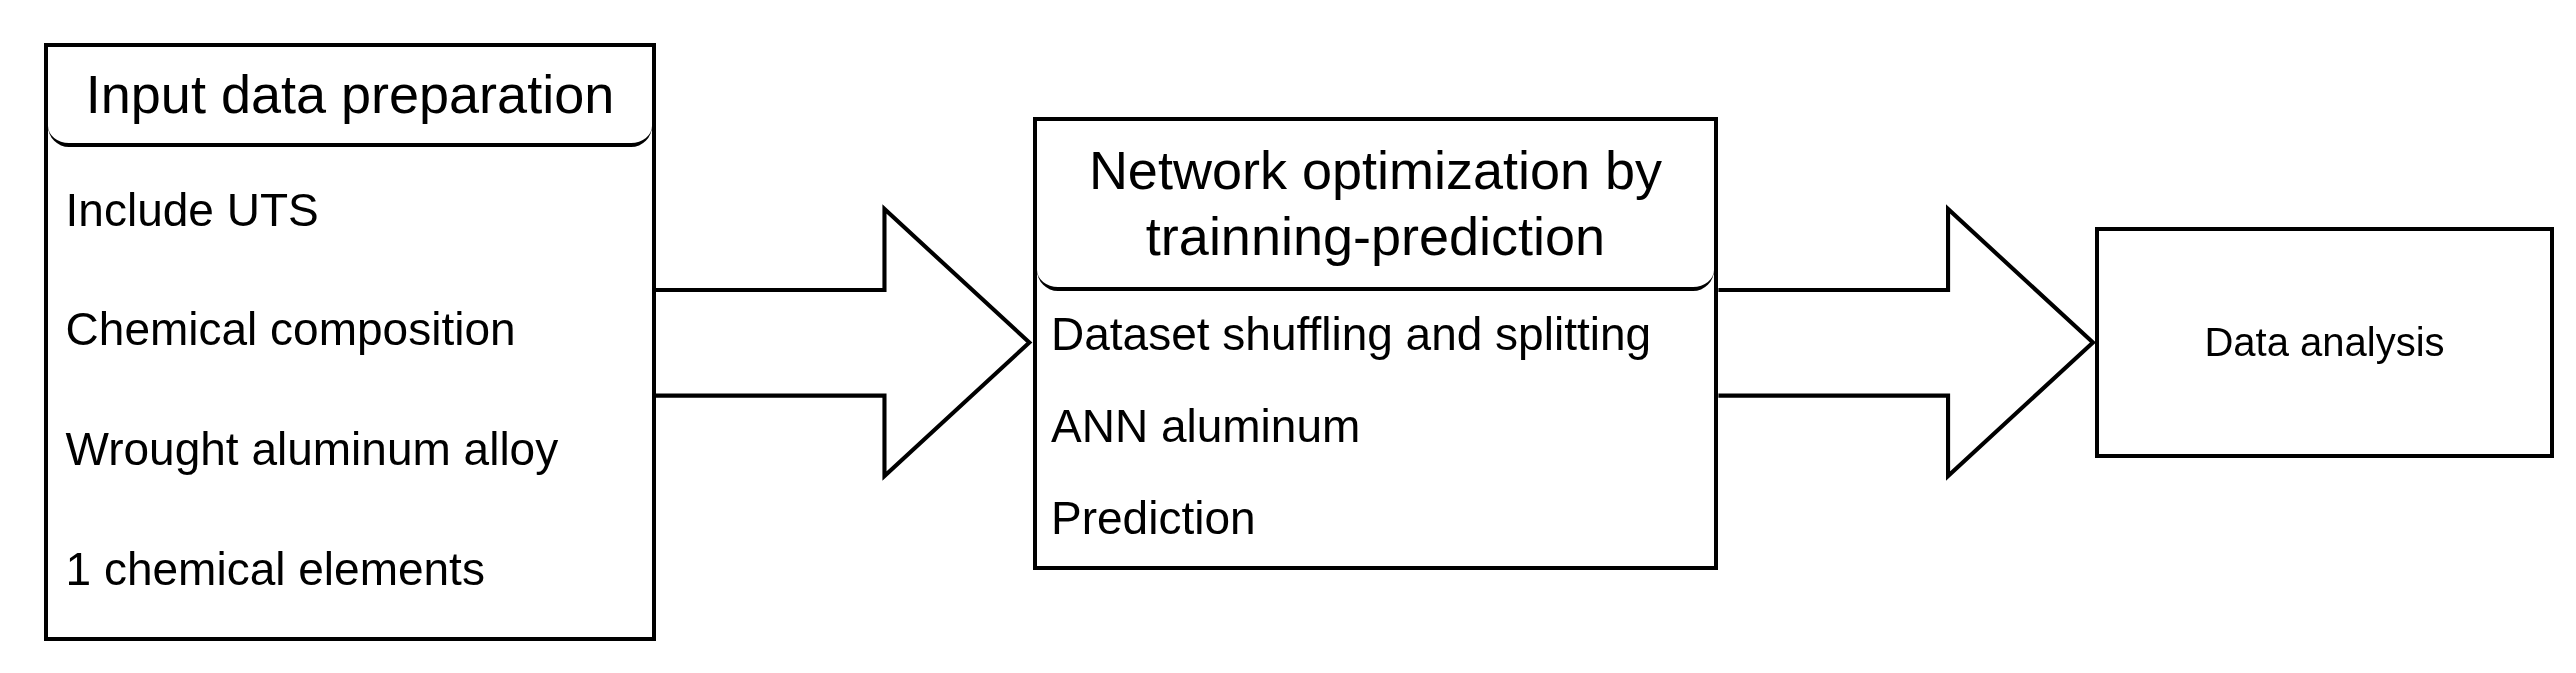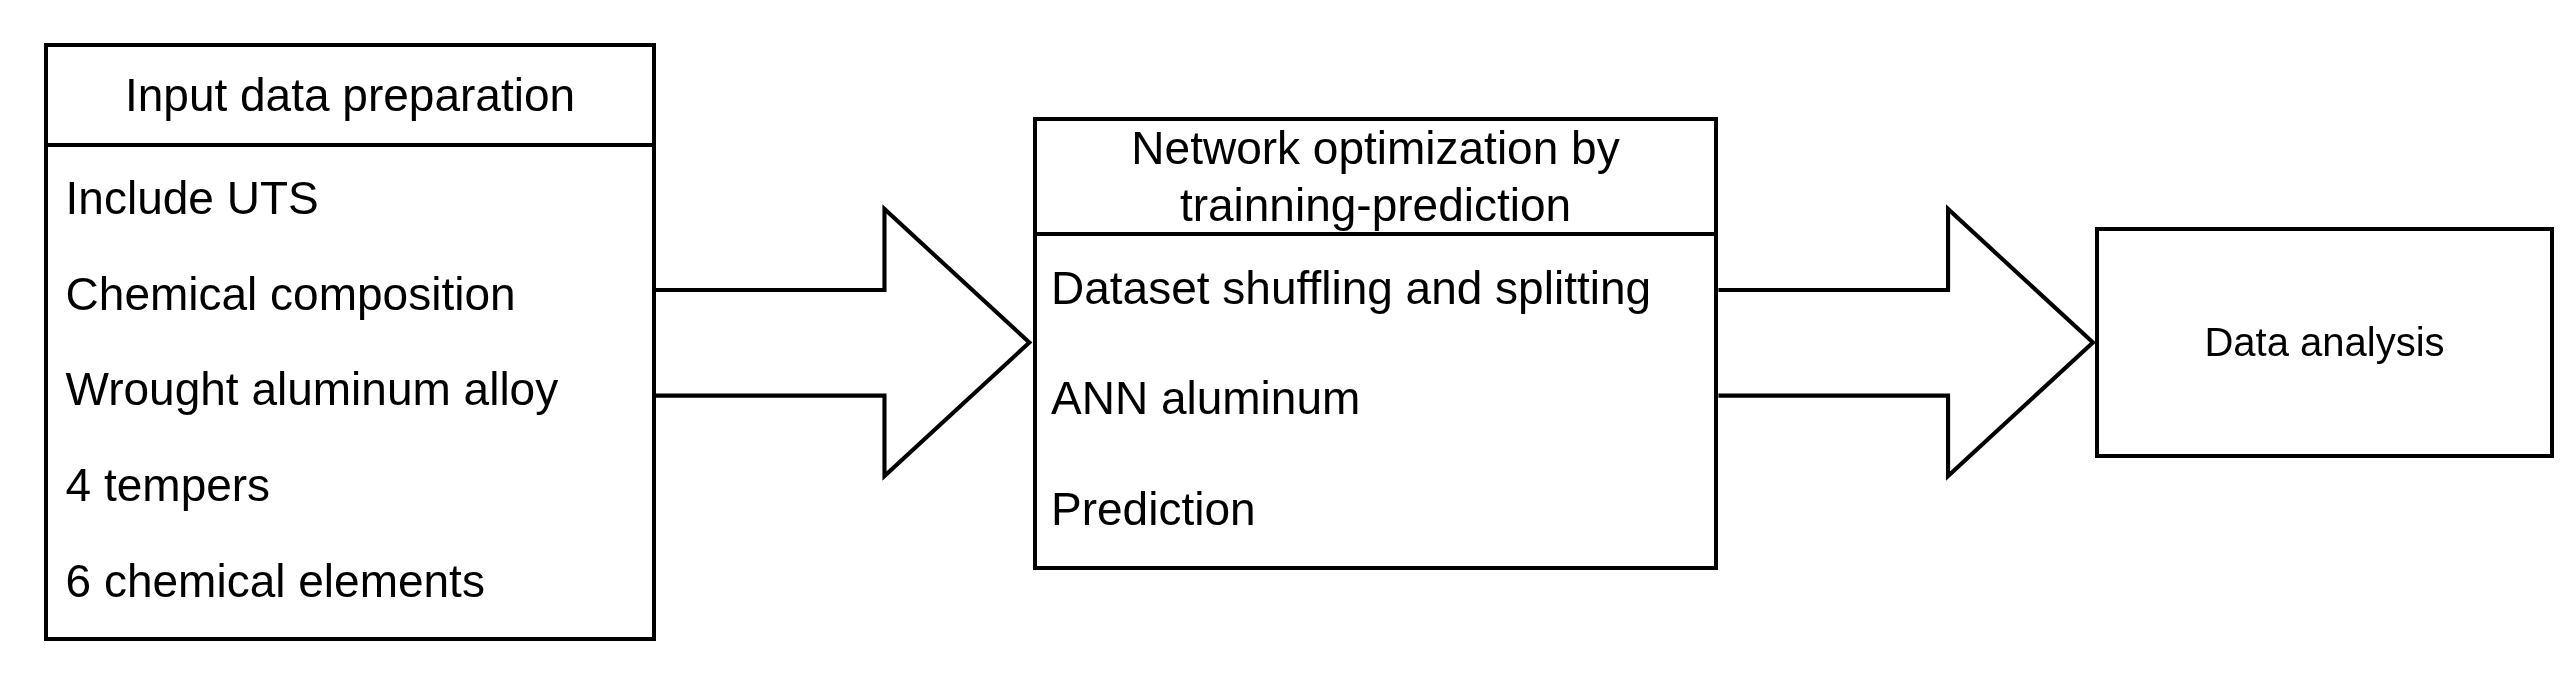--- a/index.html
+++ b/index.html
@@ -30,9 +30,10 @@
     align-items: center;
     justify-content: center;
     text-align: center;
-    font-size: 46px;
+    font-size: 54px;
     line-height: 1.22;
     padding: 0 5.9px;
+    border-radius: 21px;
   }
   .box-body {
     flex: 1;

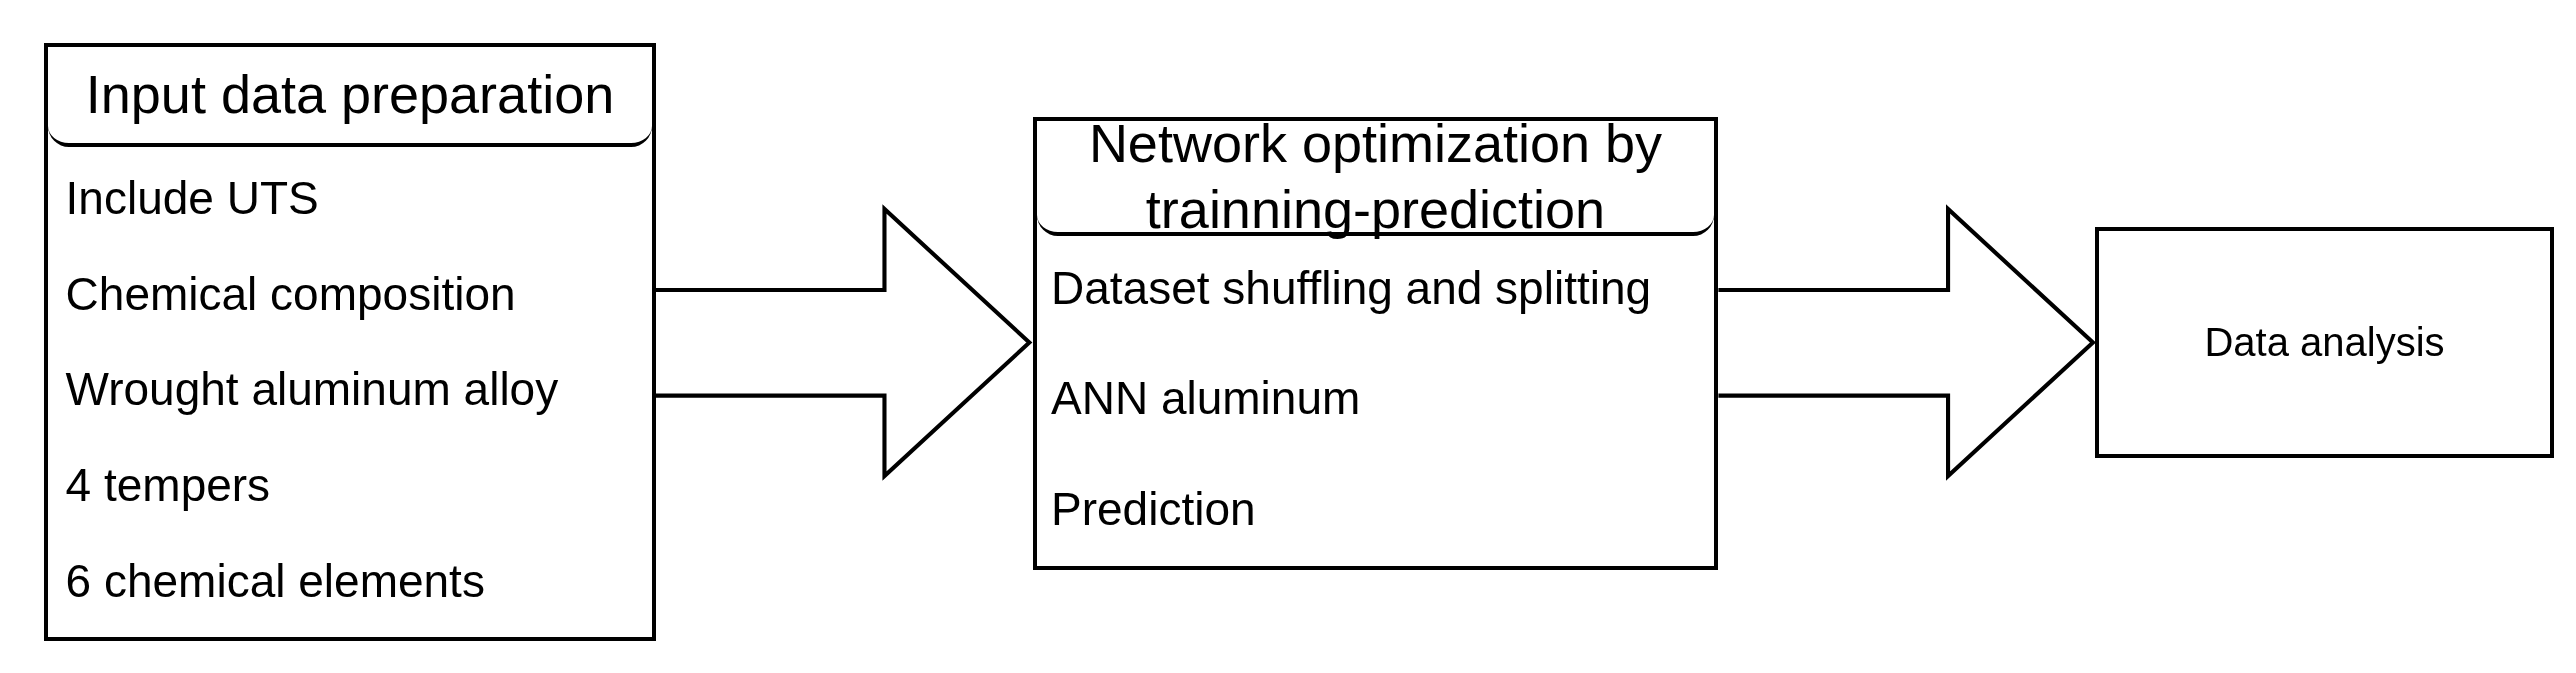--- a/index.html
+++ b/index.html
@@ -48,7 +48,7 @@
   .left-box .box-header { height: 100px; }
   .left-box .box-body   { padding: 3.5px 5.9px 8.2px 17.6px; }
   .mid-box   { left: 1033px; top: 117px; width: 685px; height: 453px; }
-  .mid-box .box-header  { height: 115px; }
+  .mid-box .box-header  { height: 170px; }
   .mid-box .box-body    { padding: 3.5px 5.9px 8.2px 14px; gap: 13px; }
   .right-box { left: 2095px; top: 227px; width: 459px;  height: 231px; }
   .single-box {

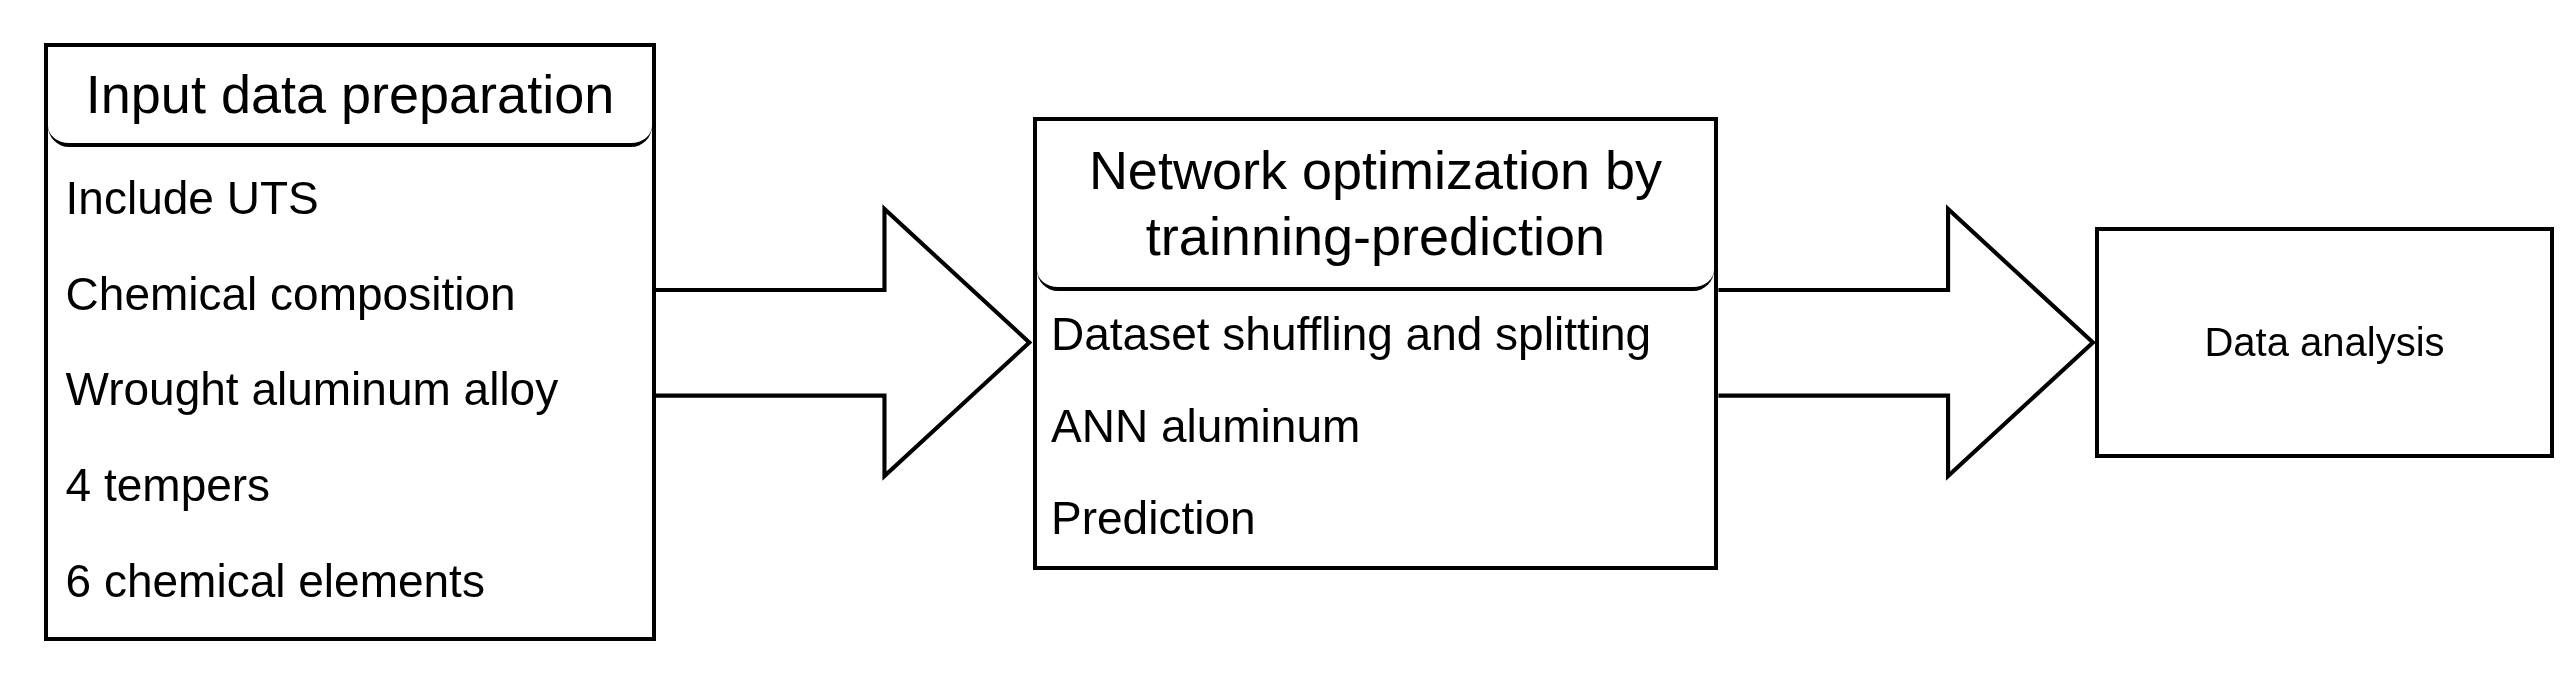--- a/index.html
+++ b/index.html
@@ -82,7 +82,6 @@
       <div class="box-item">Include UTS</div>
       <div class="box-item">Chemical composition</div>
       <div class="box-item">Wrought aluminum alloy</div>
-      <div class="box-item">4 tempers</div>
       <div class="box-item">6 chemical elements</div>
     </div>
   </div>

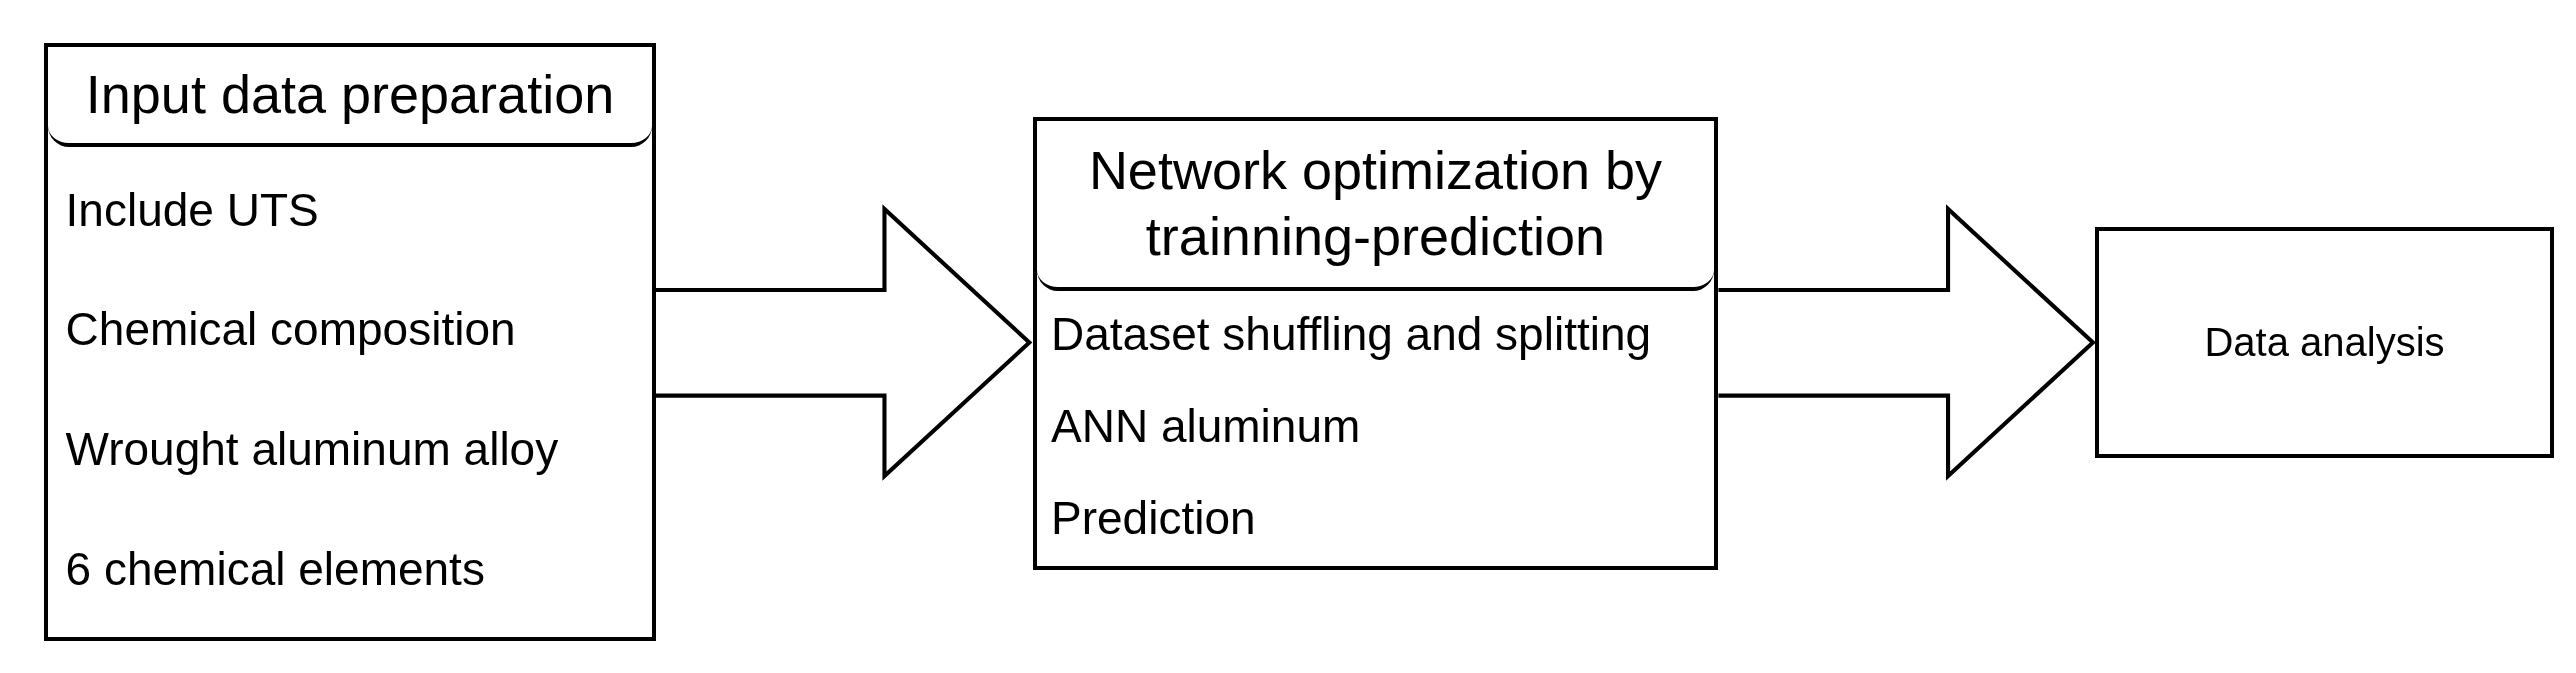--- a/index.html
+++ b/index.html
@@ -82,7 +82,7 @@
       <div class="box-item">Include UTS</div>
       <div class="box-item">Chemical composition</div>
       <div class="box-item">Wrought aluminum alloy</div>
-      <div class="box-item">6 chemical elements</div>
+      <div class="box-item">1 chemical elements</div>
     </div>
   </div>
 

